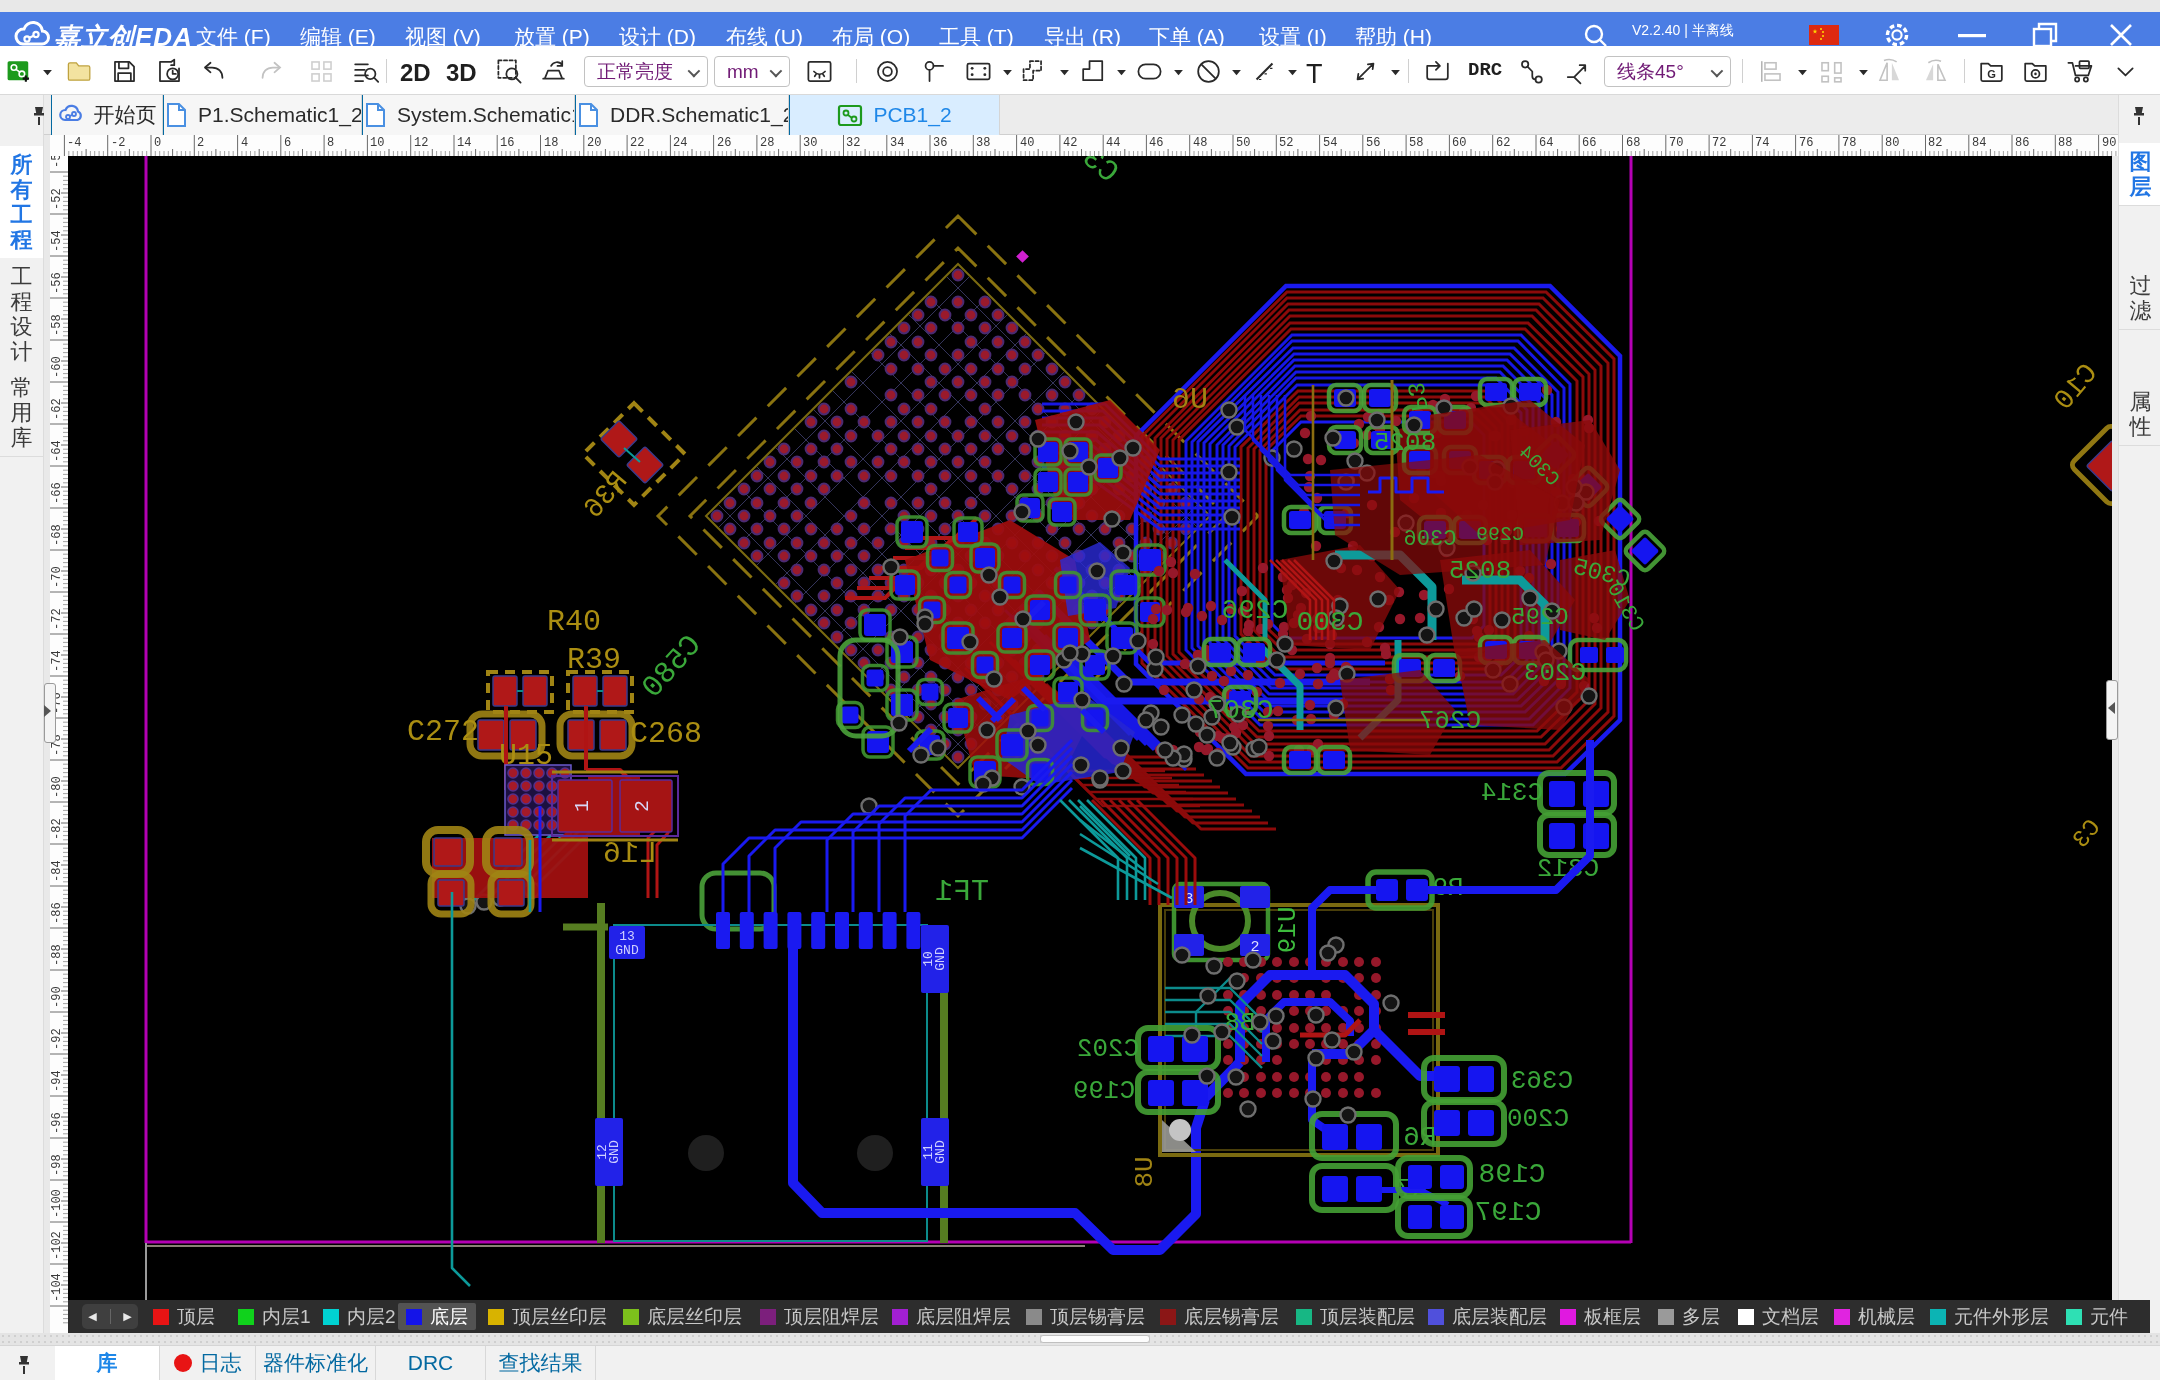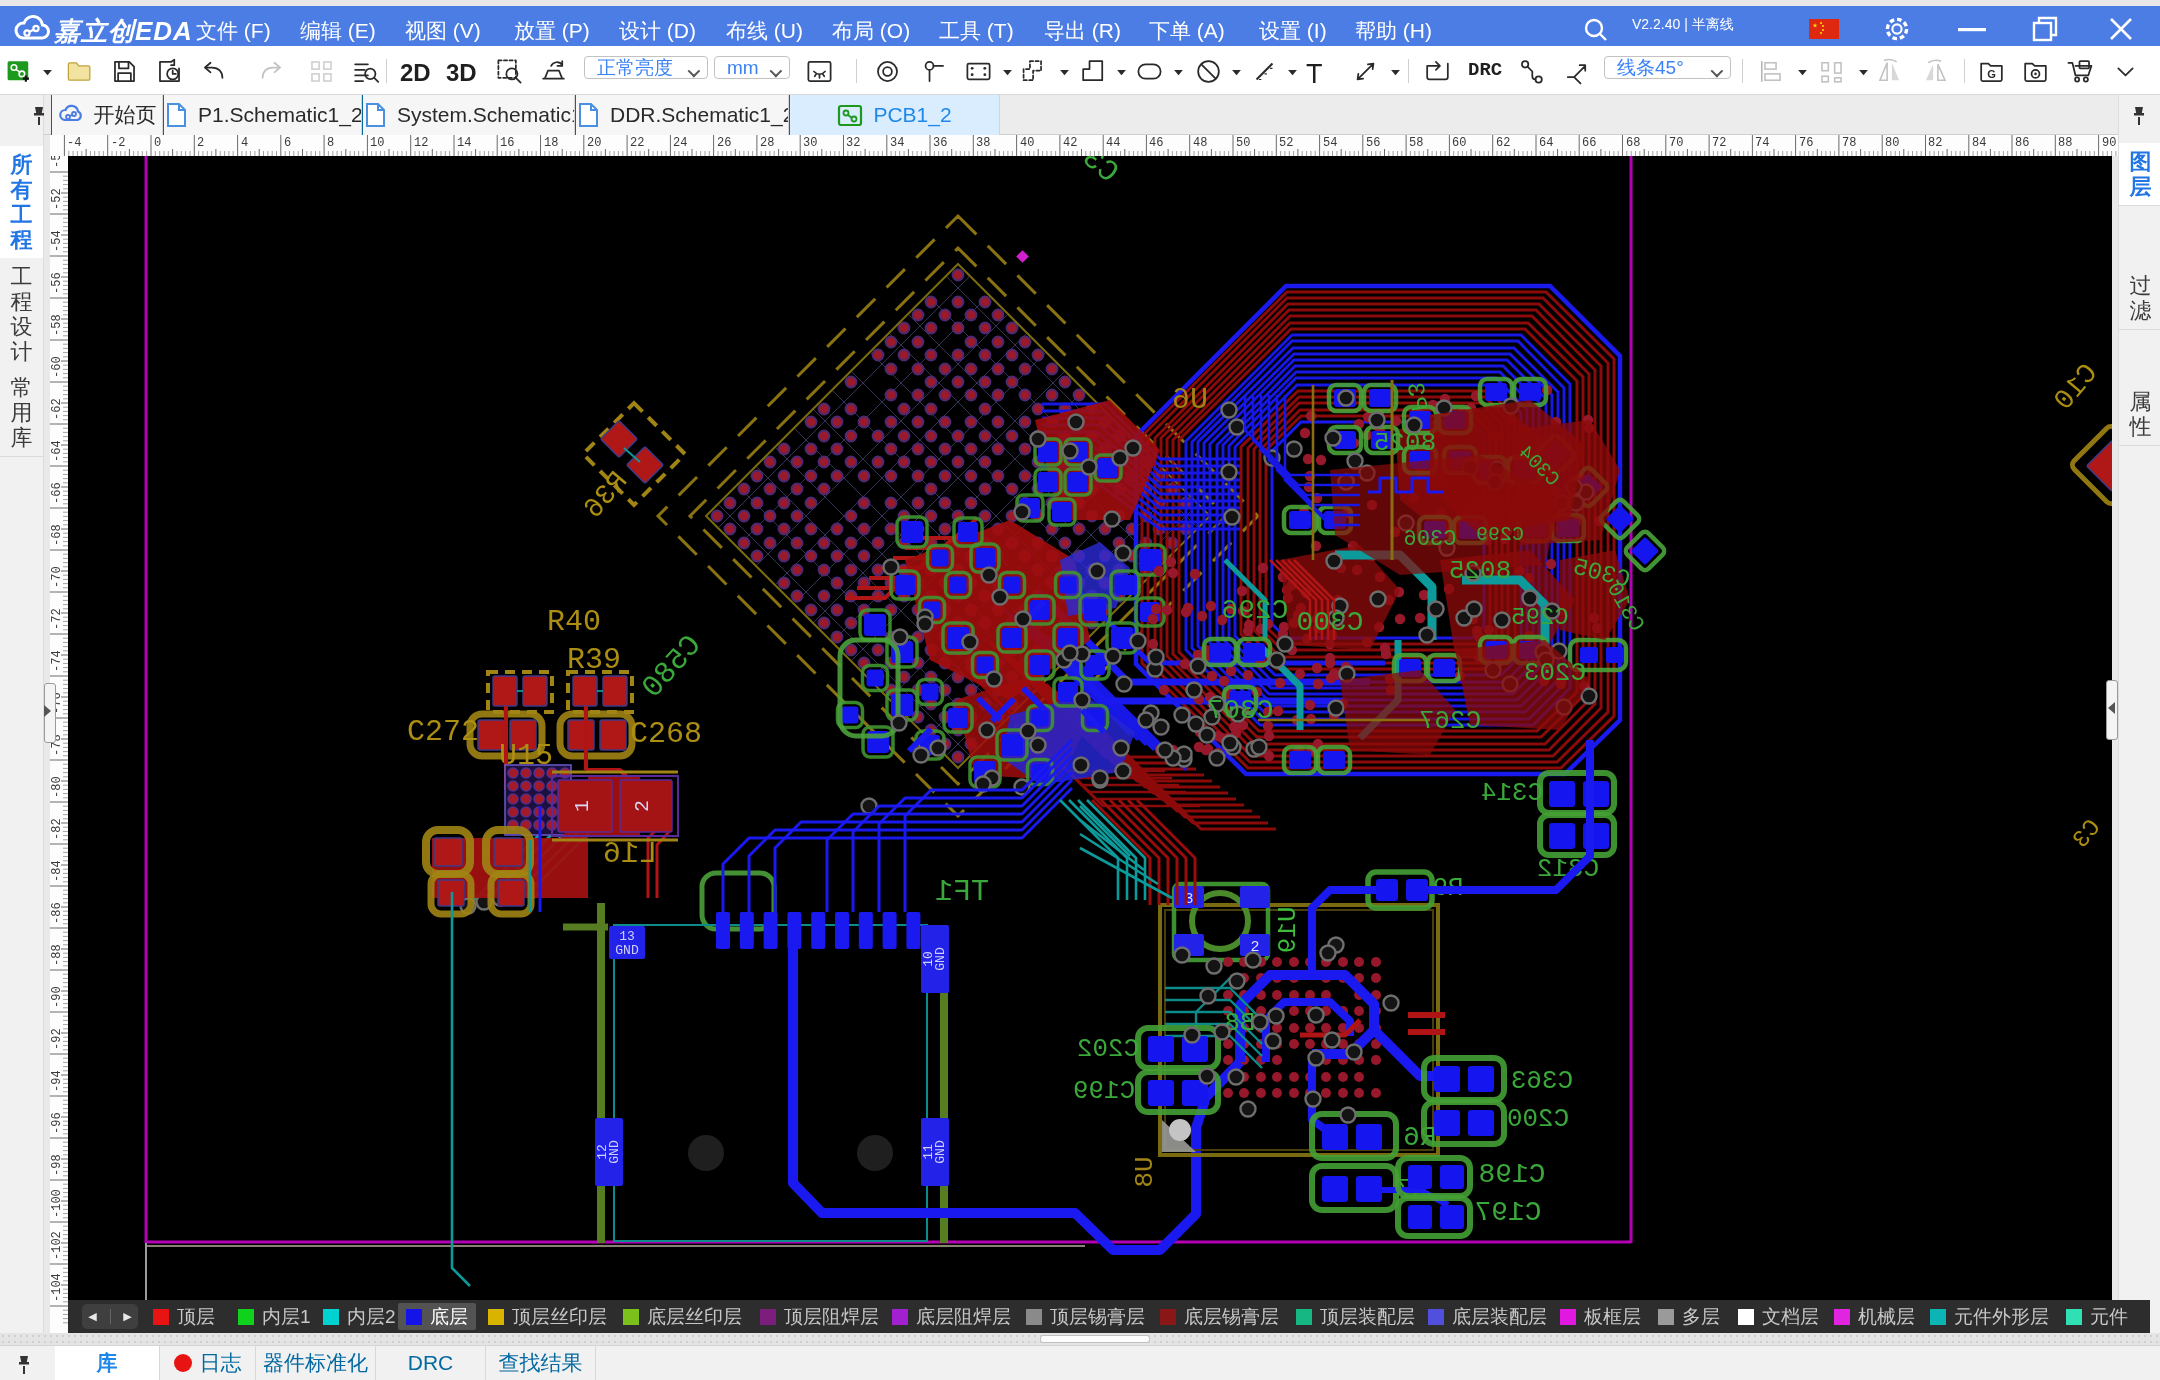--- a/index.html
+++ b/index.html
@@ -2,7 +2,7 @@
 <html><head><meta charset="utf-8"><style>
 *{margin:0;padding:0;box-sizing:border-box}
 html,body{width:2160px;height:1380px;overflow:hidden;font-family:"Liberation Sans",sans-serif;background:#e8e8e8}
-.titlebar{position:absolute;left:0;top:6px;width:2160px;height:46px;background:#4b7de4;color:#fff}
+.titlebar{position:absolute;left:0;top:12px;width:2160px;height:46px;background:#4b7de4;color:#fff}
 .mi{position:absolute;top:11px;font-size:21px;color:#fff}
 .logo{position:absolute;left:54px;top:8px;font-size:26px;font-weight:bold;font-style:italic;letter-spacing:1px}
 .toolbar{position:absolute;left:0;top:46px;width:2160px;height:49px;background:#fff;border-bottom:1px solid #d9d9d9}

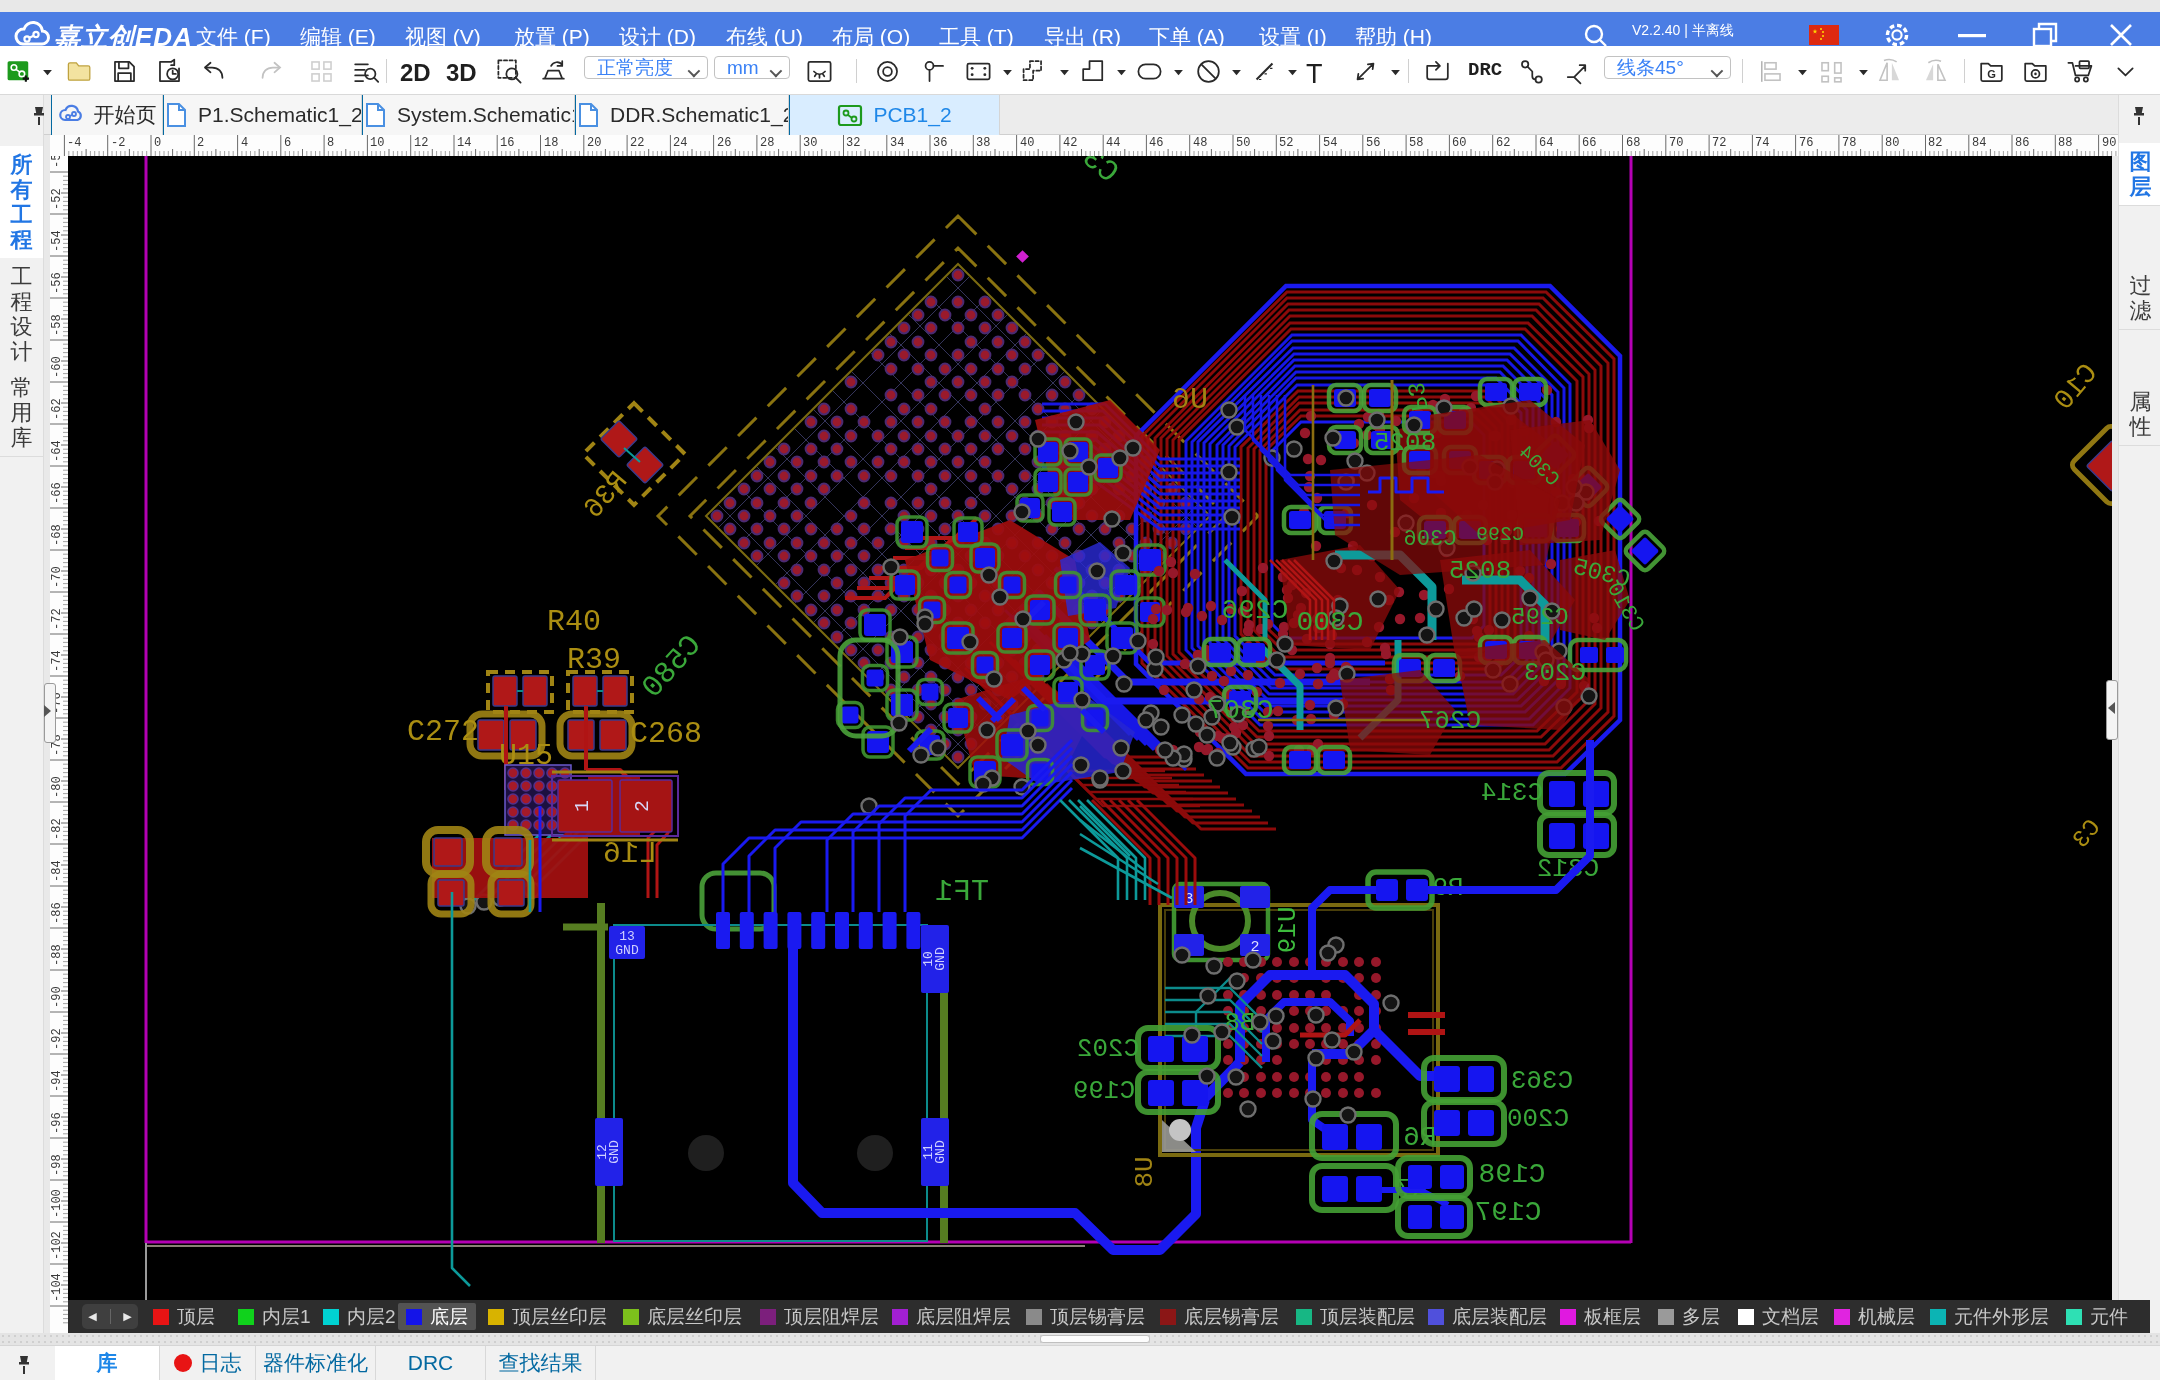--- a/index.html
+++ b/index.html
@@ -9,7 +9,7 @@
 .ti{position:absolute}
 .tbt{position:absolute;top:13px;font-size:24px;font-weight:bold;color:#1f1f1f;font-family:"Liberation Sans",sans-serif}
 .sep{position:absolute;top:13px;width:1px;height:24px;background:#d0d0d0}
-.dd{position:absolute;top:10px;height:23px;border:1px solid #c2c2c2;border-radius:4px;font-size:19px;color:#3b82f6;display:flex;align-items:center;padding-left:12px}
+.dd{position:absolute;top:10px;height:31px;border:1px solid #c2c2c2;border-radius:4px;font-size:19px;color:#701a75;display:flex;align-items:center;padding-left:12px}
 .dd i{position:absolute;right:10px;top:11px;width:9px;height:9px;border-right:2px solid #555;border-bottom:2px solid #555;transform:rotate(45deg) translateY(-2px)}
 .tabbar{position:absolute;left:0;top:95px;width:2160px;height:40px;background:#ececec;border-bottom:1px solid #cfcfcf}
 .tab{position:absolute;top:0;height:40px;background:#f6f6f6;border-right:1px solid #d5d5d5;border-left:1px solid #0369a1;display:flex;align-items:center;justify-content:center;gap:10px;font-size:21px;color:#2a2a2a}

